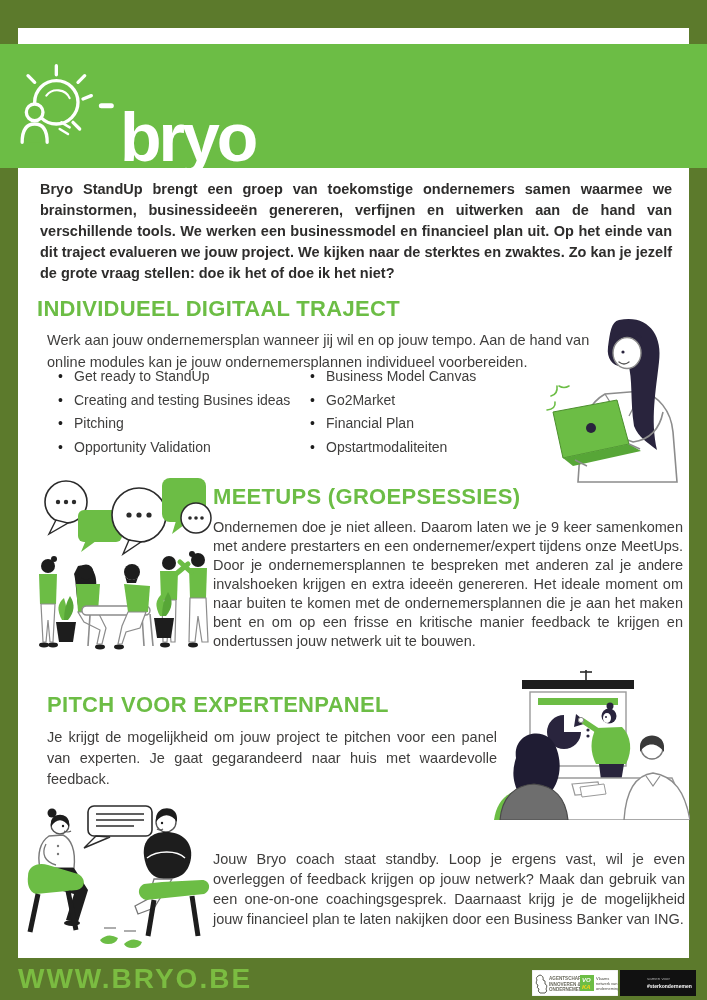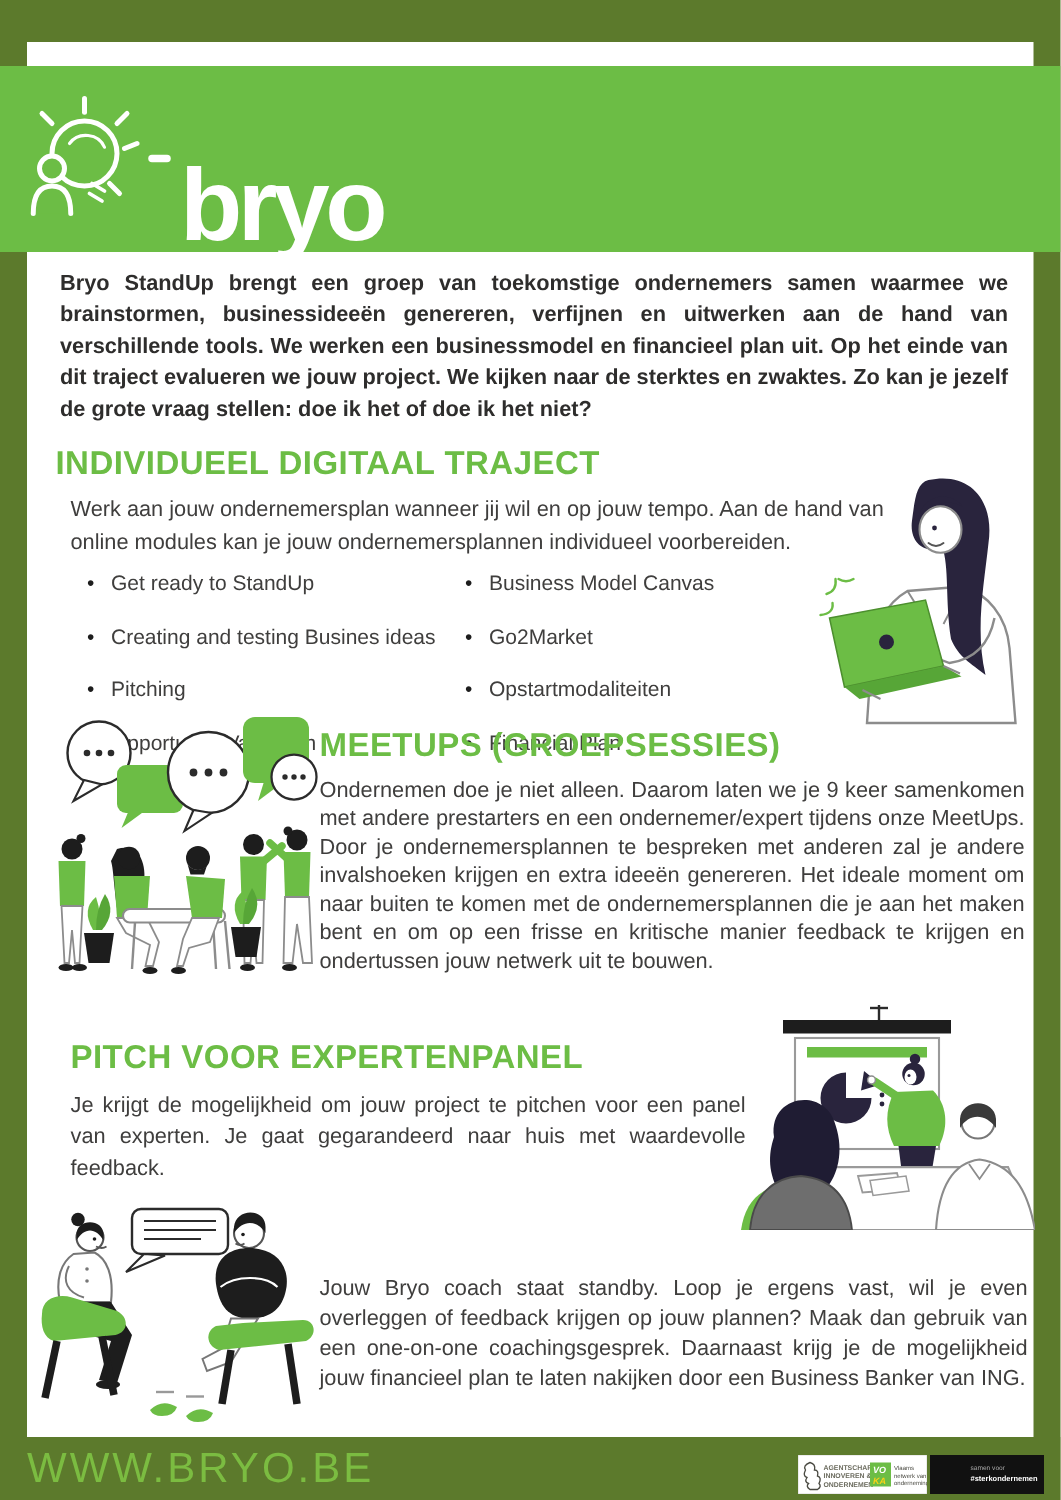--- a/index.html
+++ b/index.html
@@ -33,7 +33,7 @@
   .p-pitch{left:47px;top:727px;width:450px;text-align:justify;line-height:21px;}
   .p-coaching{left:213px;top:849px;width:472px;text-align:justify;line-height:20px;}
   ul.bullets{position:absolute;list-style:none;font-size:14px;color:var(--body);}
-  ul.bullets li{position:relative;padding-left:16px;line-height:23.5px;margin-top:12px;}
+  ul.bullets li{position:relative;padding-left:16px;line-height:23.5px;}
   ul.bullets li::before{content:"\2022";position:absolute;left:0;top:0;color:#1d1d1d;}
   .b-left{left:58px;top:365px;width:250px;}
   .b-right{left:310px;top:365px;width:200px;}

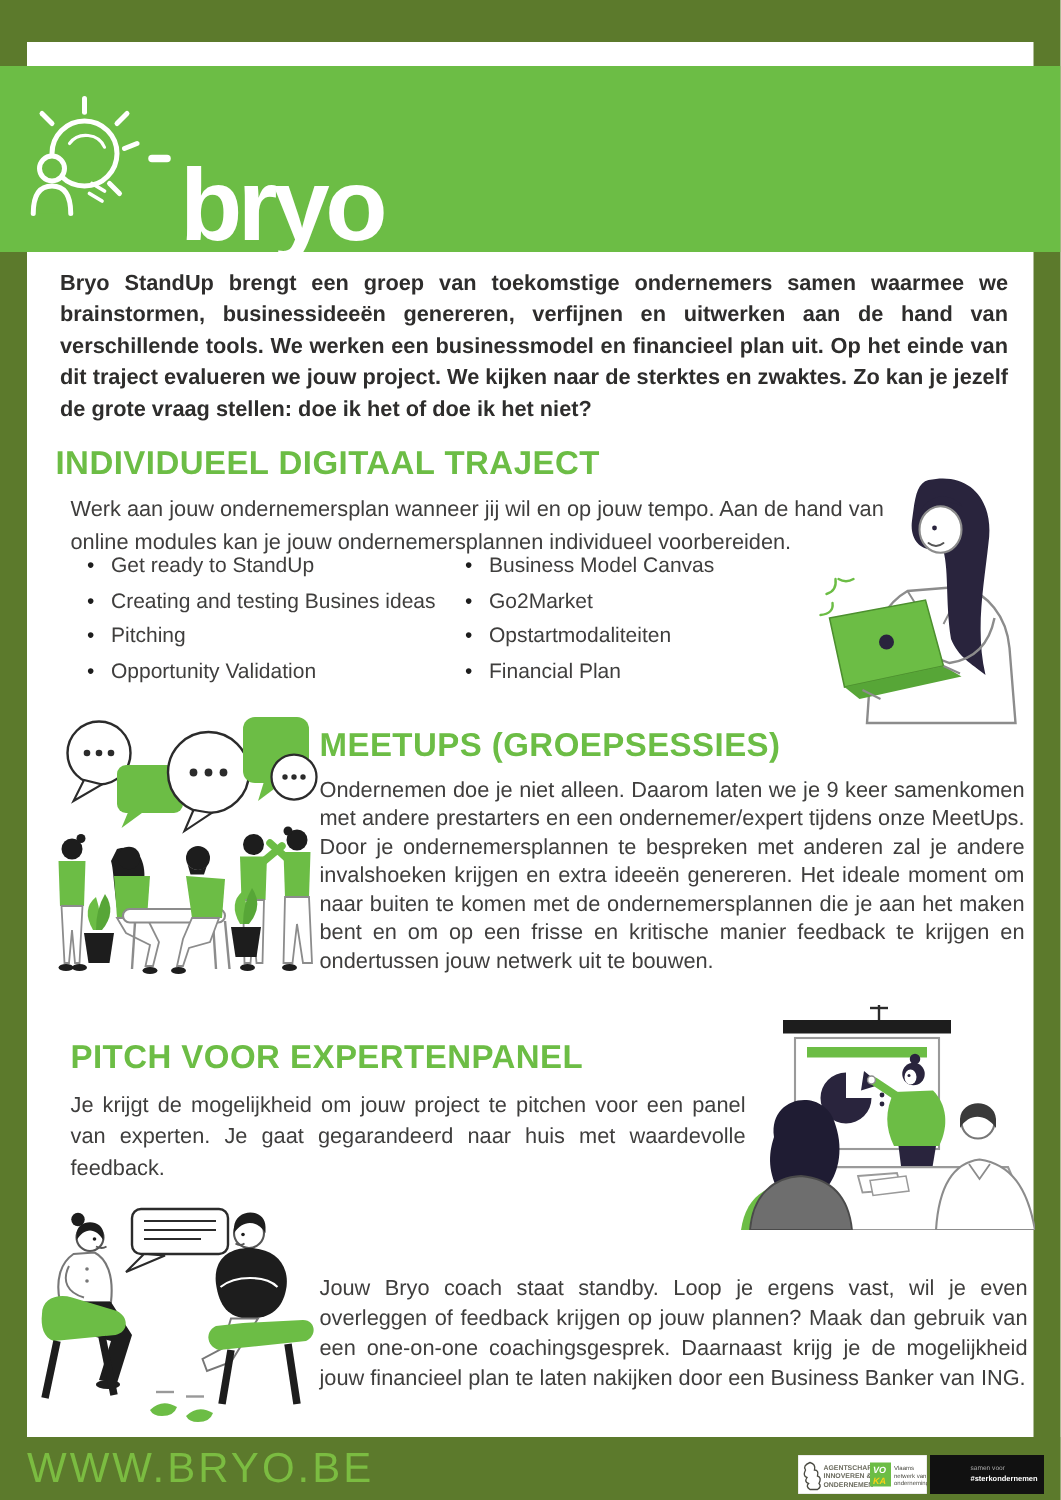--- a/index.html
+++ b/index.html
@@ -88,8 +88,8 @@
   <ul class="bullets b-right">
     <li>Business Model Canvas</li>
     <li>Go2Market</li>
+    <li>Financial Plan</li>
     <li>Opstartmodaliteiten</li>
-    <li>Financial Plan</li>
   </ul>
 
   <svg class="illus il-digital" viewBox="0 0 146 170">

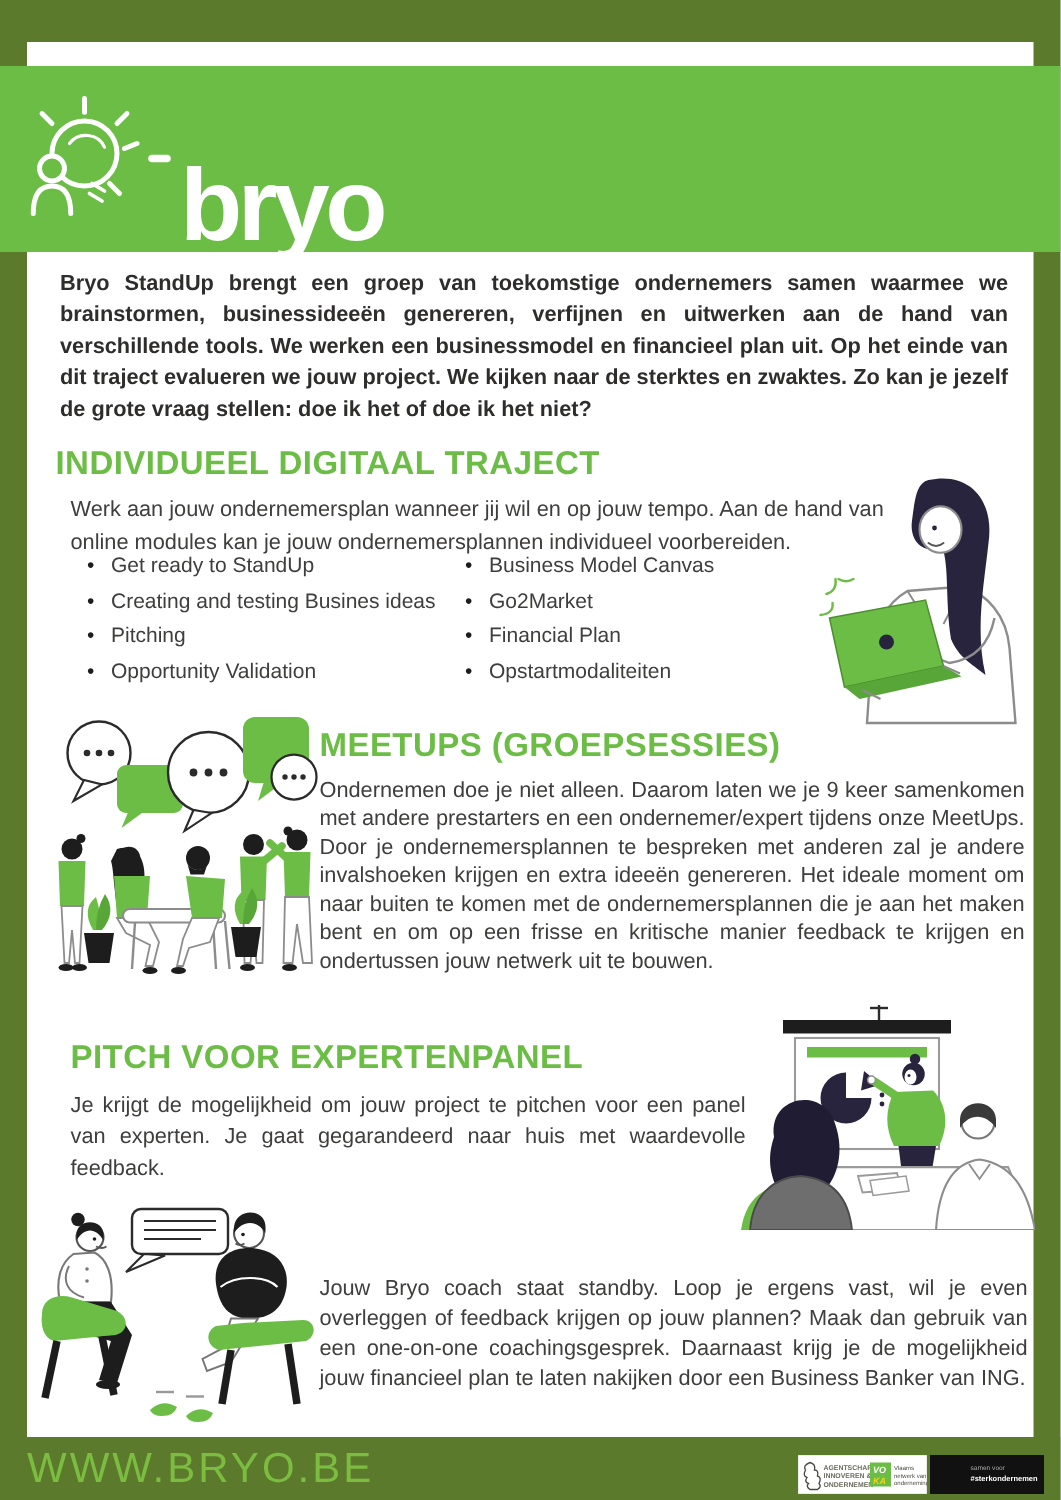--- a/index.html
+++ b/index.html
@@ -238,7 +238,7 @@
     </g>
   </svg>
 
-  <p class="para p-coaching">Jouw Bryo coach staat standby. Loop je ergens vast, wil je even overleggen of feedback krijgen op jouw plannen? Maak dan gebruik van een one-on-one coachingsgesprek. Daarnaast krijg je de mogelijkheid jouw financieel plan te laten nakijken door een Business Banker van ING.</p>
+  <p class="para p-coaching">Jouw Bryo coach staat standby. Loop je ergens vast, wil je even overleggen of feedback krijgen op jouw netwerk? Maak dan gebruik van een one-on-one coachingsgesprek. Daarnaast krijg je de mogelijkheid jouw financieel plan te laten nakijken door een Business Banker van ING.</p>
 
   <svg class="illus il-coaching" viewBox="0 0 198 162">
     <g>

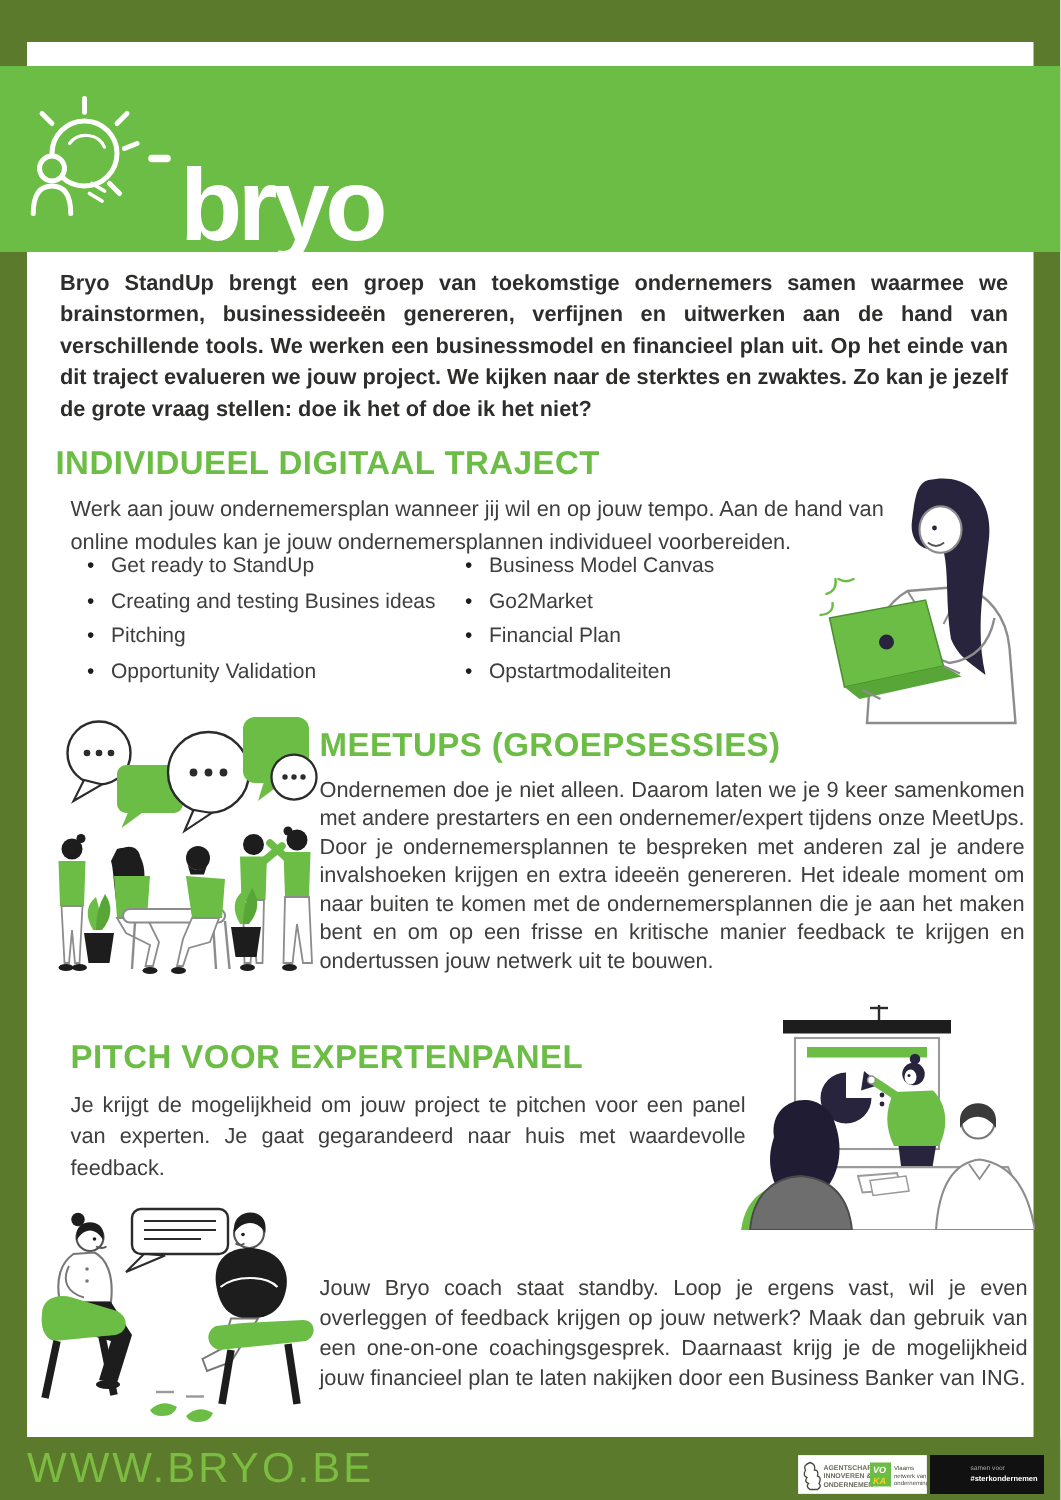--- a/index.html
+++ b/index.html
@@ -43,7 +43,7 @@
   .il-pitch{left:486px;top:670px;width:204px;height:150px;}
   .il-coaching{left:16px;top:800px;width:198px;height:162px;}
   .footer-band{position:absolute;left:0;top:958px;width:707px;height:42px;background:var(--olive);}
-  .site{position:absolute;left:18px;top:5px;font-size:28px;font-weight:normal;letter-spacing:2px;color:var(--site-green);}
+  .site{position:absolute;left:18px;top:5px;font-size:28px;font-weight:bold;letter-spacing:2px;color:var(--site-green);}
   .logo-box-white{position:absolute;left:532px;top:12px;width:86px;height:26px;}
   .logo-box-black{position:absolute;left:620px;top:12px;width:76px;height:26px;}
 </style>

